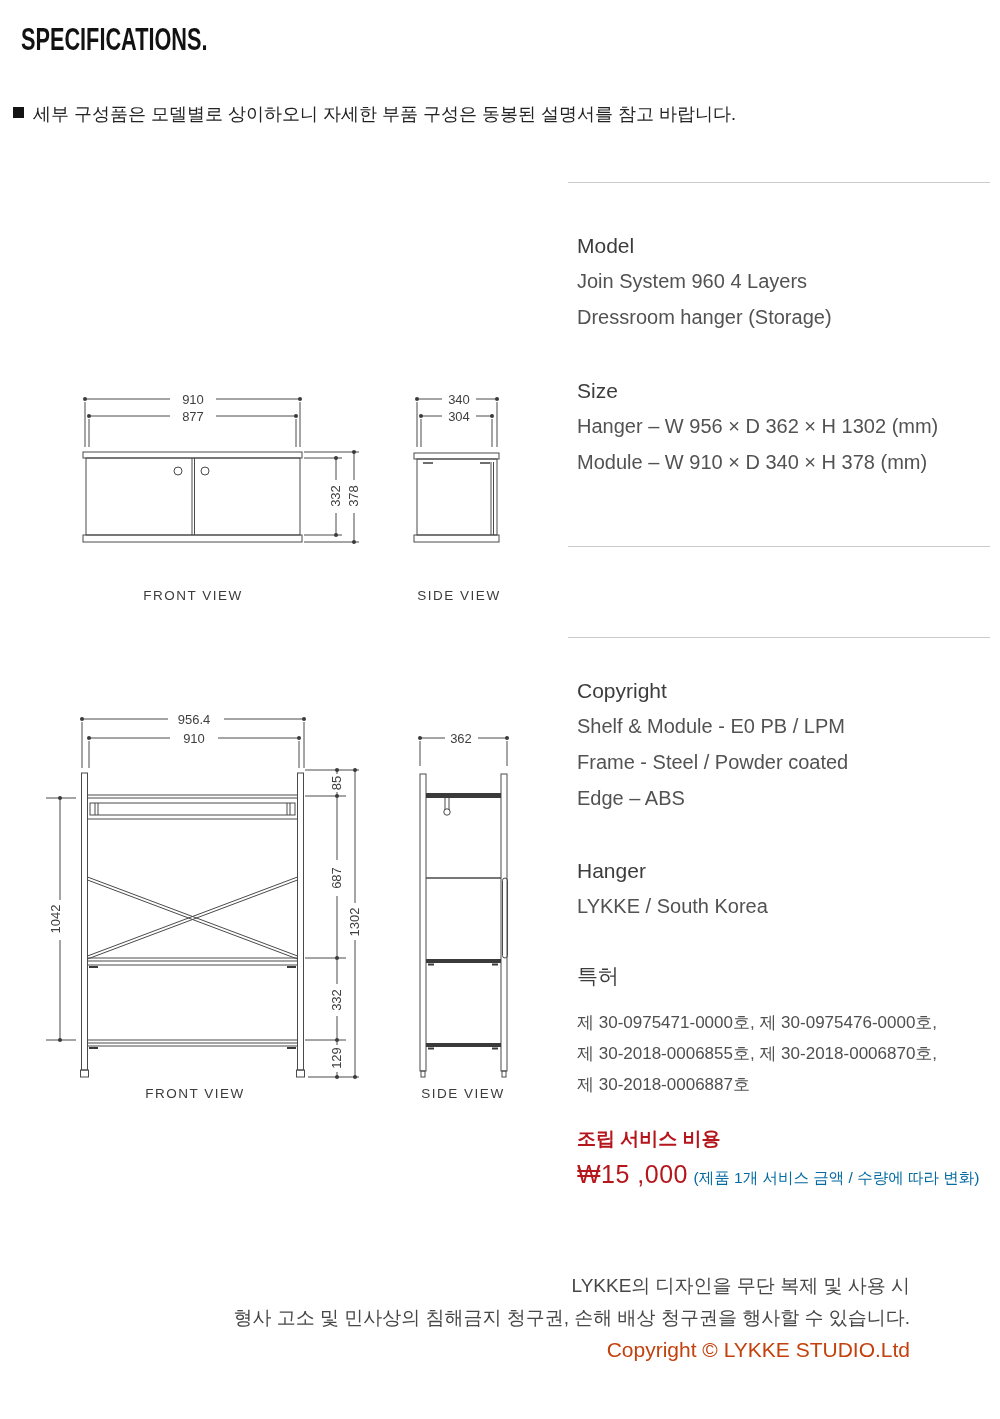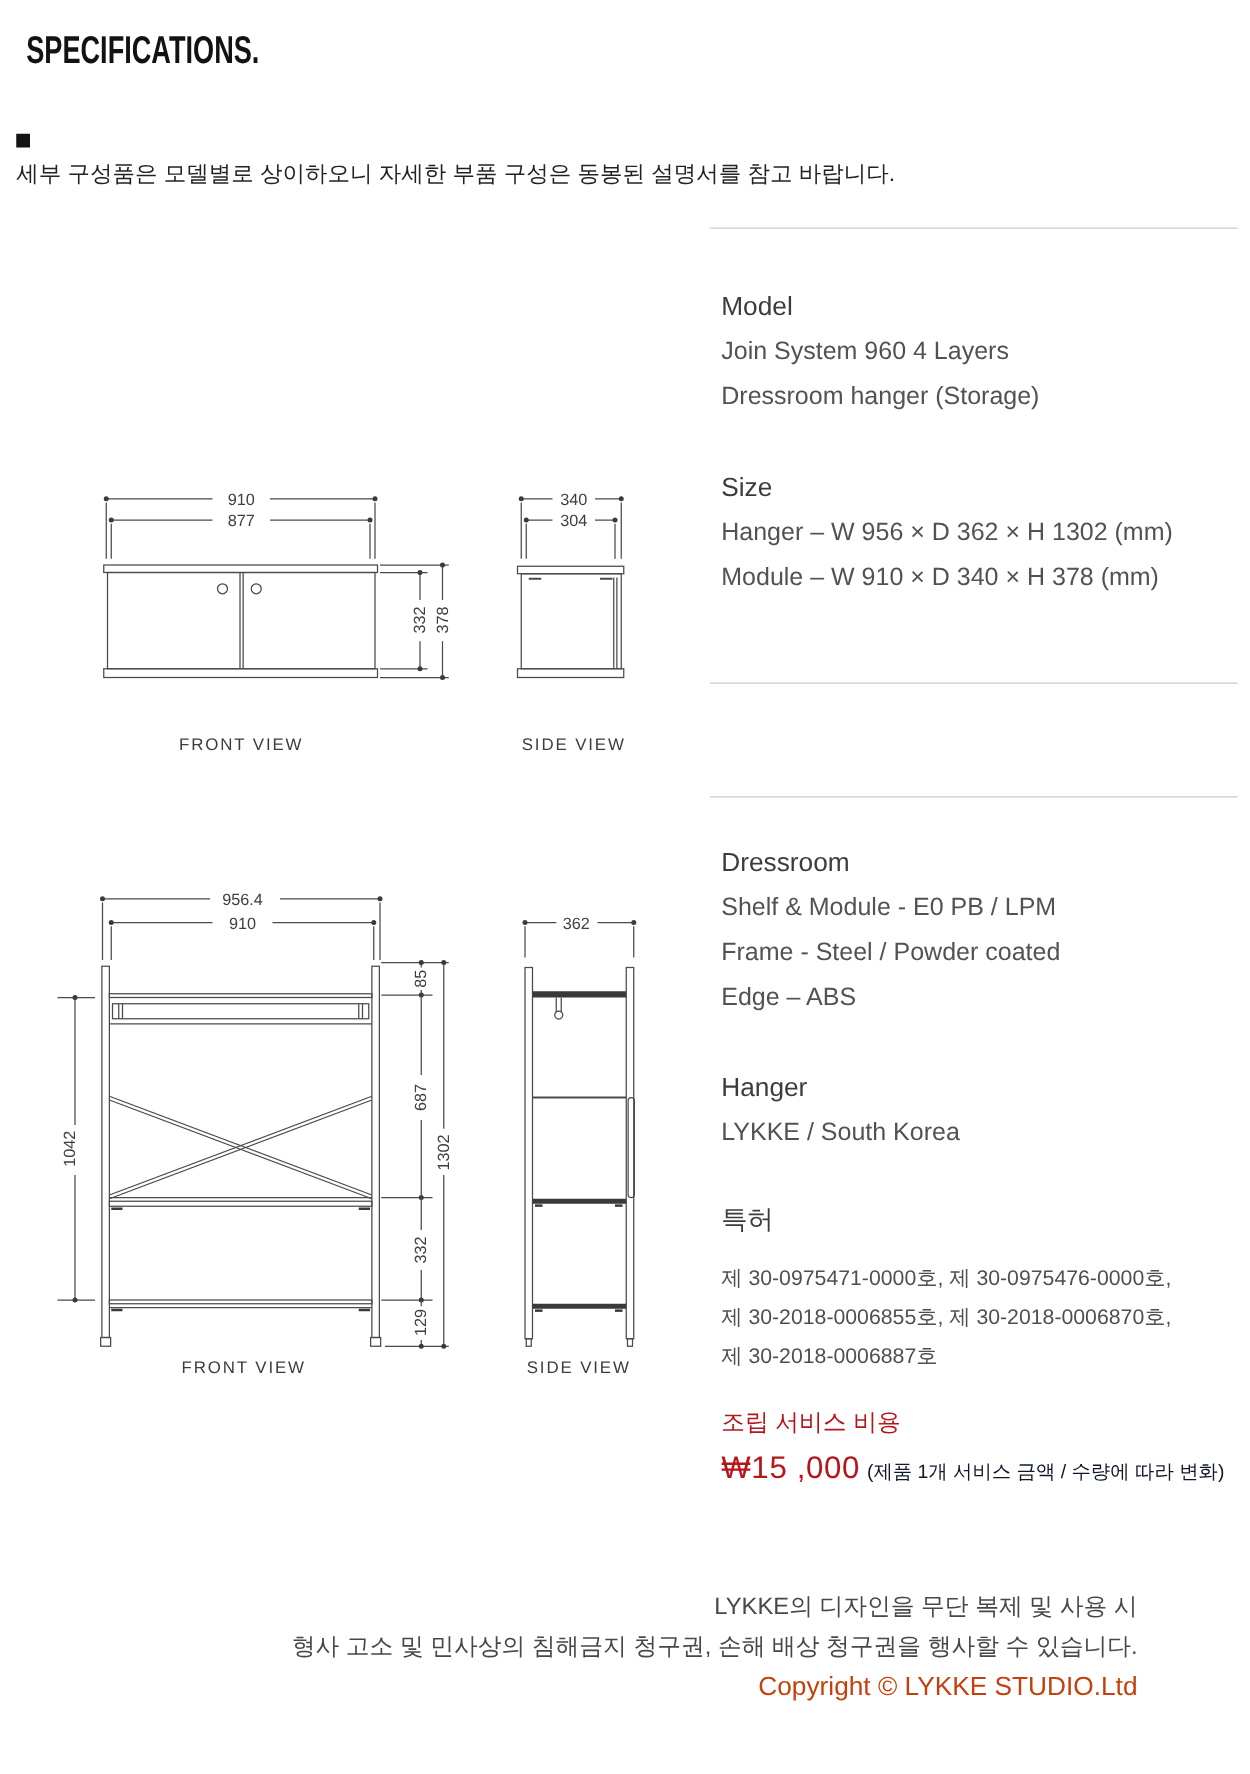--- a/index.html
+++ b/index.html
@@ -13,7 +13,7 @@
     font-size:31px; font-weight:800; color:#121212; letter-spacing:0;
     transform:scaleX(0.70); transform-origin:left top; white-space:nowrap;
   }
-  .note { position:absolute; left:13px; top:102px; display:flex; gap:9px; align-items:flex-start;flex-direction:column; }
+  .note { position:absolute; left:13px; top:102px; display:flex; gap:9px; align-items:flex-start; }
   .bullet { width:11px; height:11px; background:#141414; margin-top:5px; flex:0 0 auto; }
   .note-text { font-size:18px; color:#222; white-space:nowrap; }
 

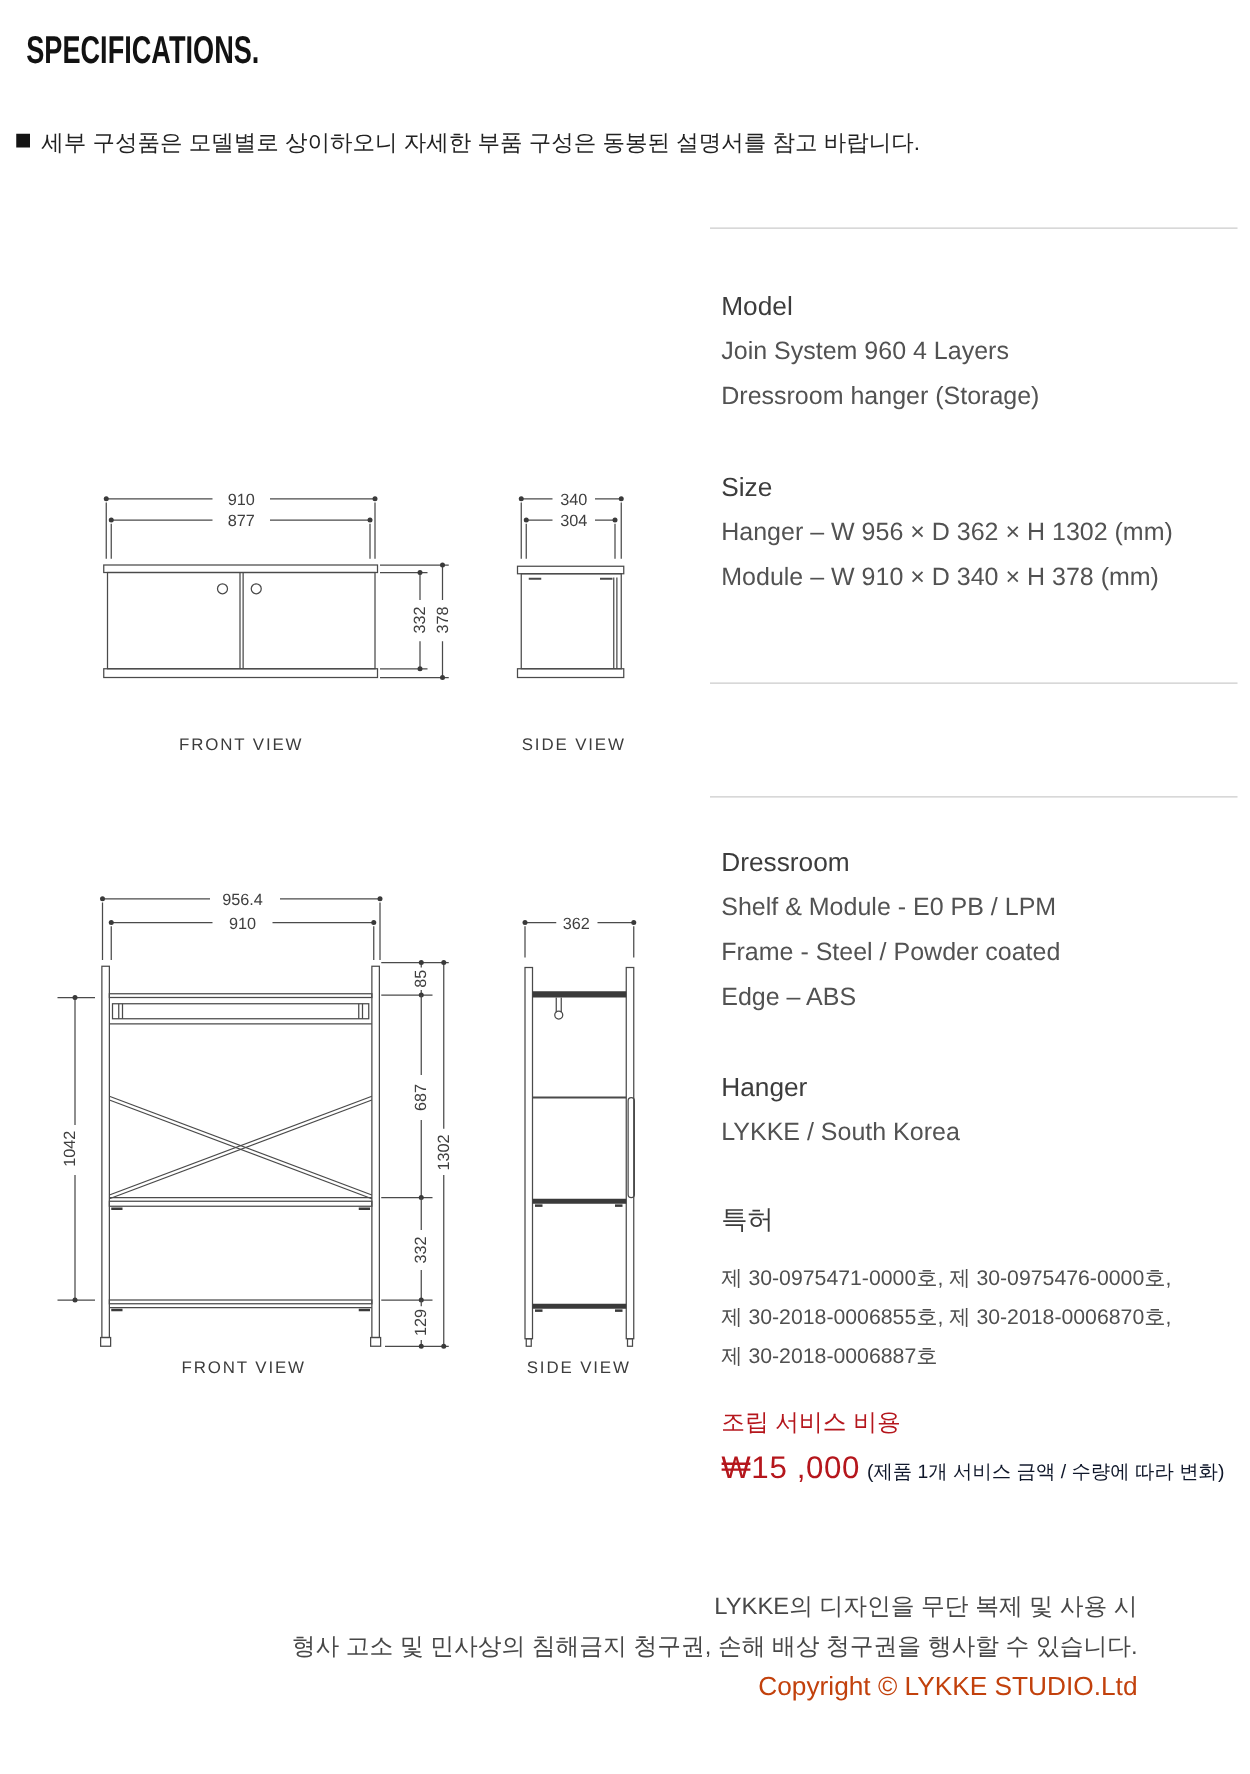--- a/index.html
+++ b/index.html
@@ -262,7 +262,7 @@
   </section>
 
   <section class="spec" style="top:674px">
-    <h2>Dressroom</h2>
+    <h2>Copyright</h2>
     <p>Shelf &amp; Module - E0 PB / LPM</p>
     <p>Frame - Steel / Powder coated</p>
     <p>Edge – ABS</p>

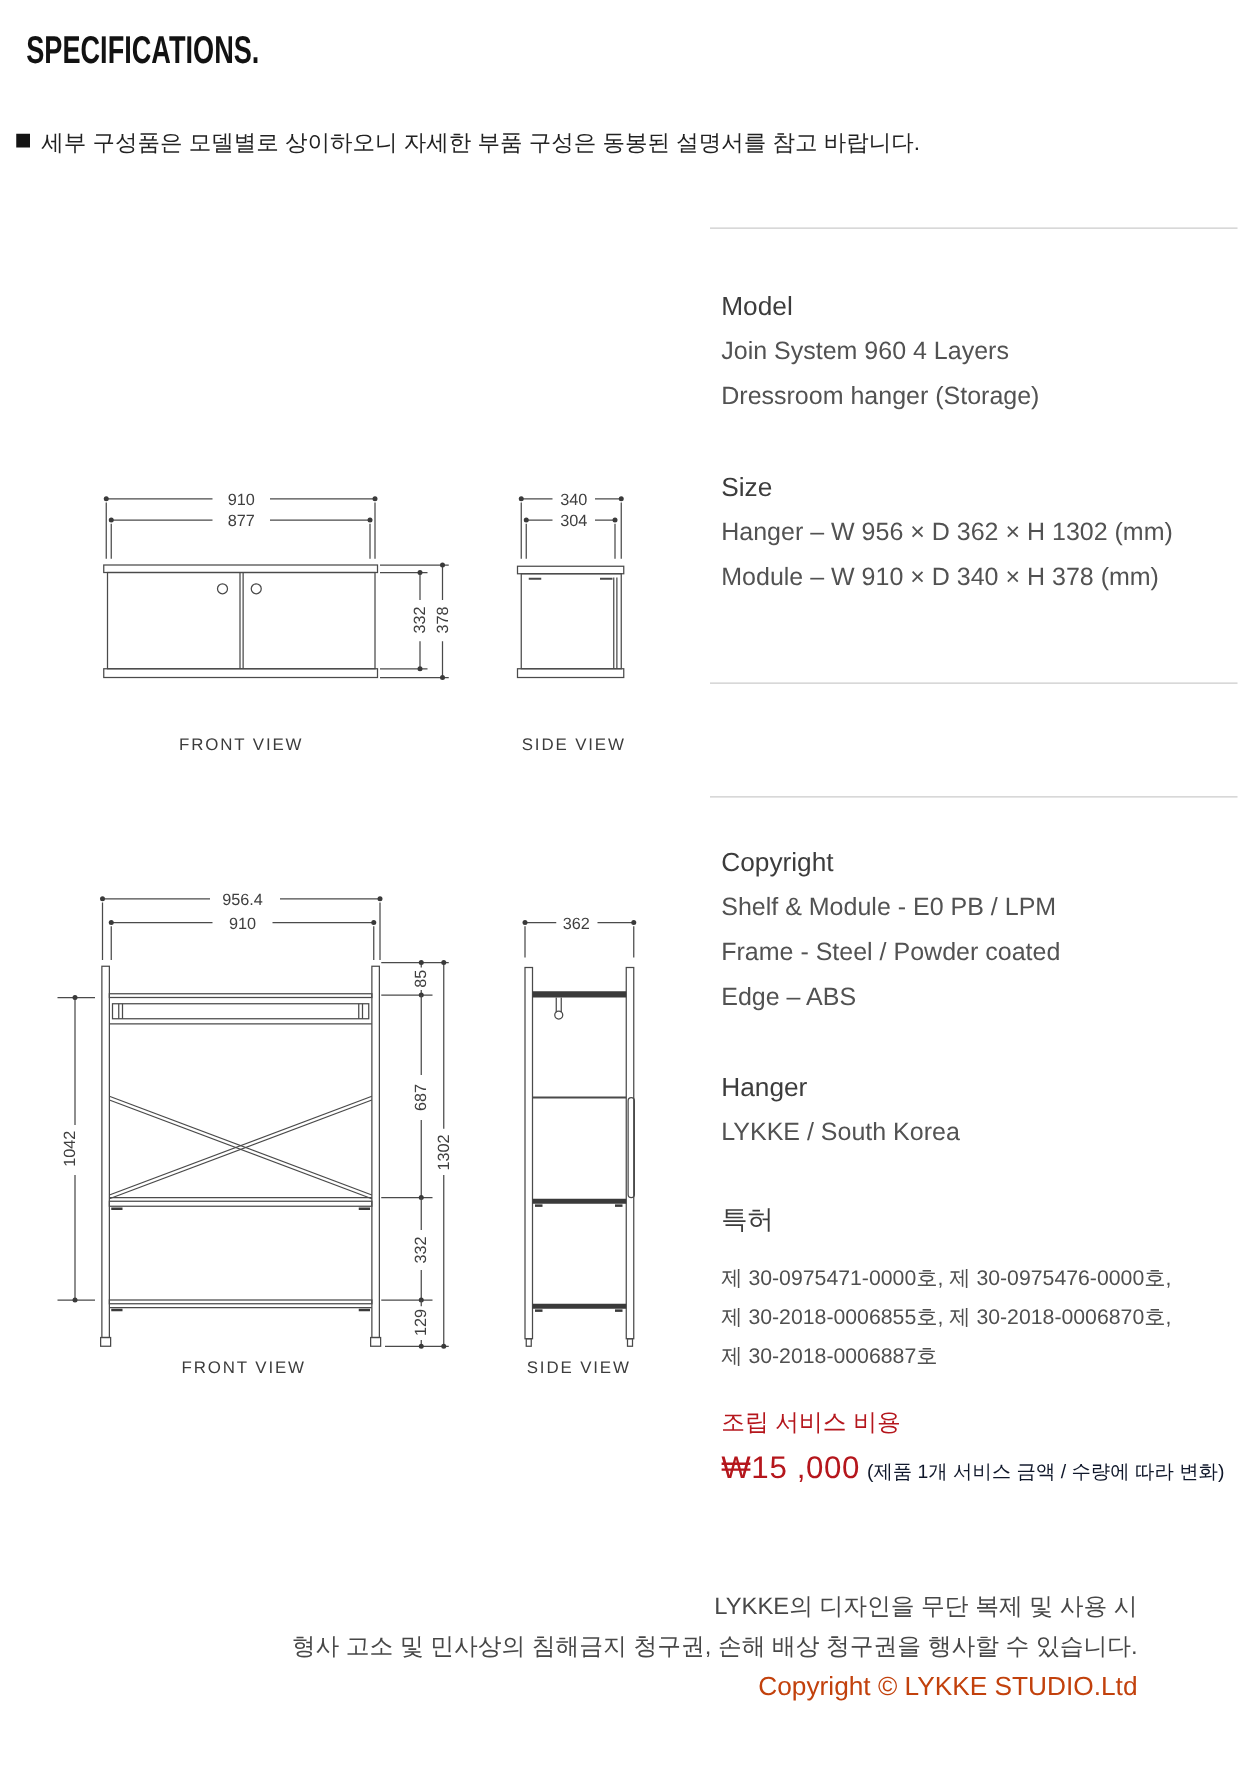--- a/index.html
+++ b/index.html
@@ -36,7 +36,7 @@
   .spec p  { margin:0; font-size:20px; line-height:36px; color:#525252; }
   .spec.patent p { font-size:17px; line-height:31px; color:#4f4f4f; }
   .spec.patent p:first-of-type { margin-top:14px; }
-  .spec h2.red { color:var(--accent); font-size:19px; }
+  .spec h2.red { color:var(--accent); font-size:19px;font-weight:bold; }
   .price-row { margin-top:6px; }
   .price { font-size:25px; color:var(--accent); letter-spacing:0.5px; }
   .price-note { font-size:15.5px; color:#0f172a;text-align:center; }

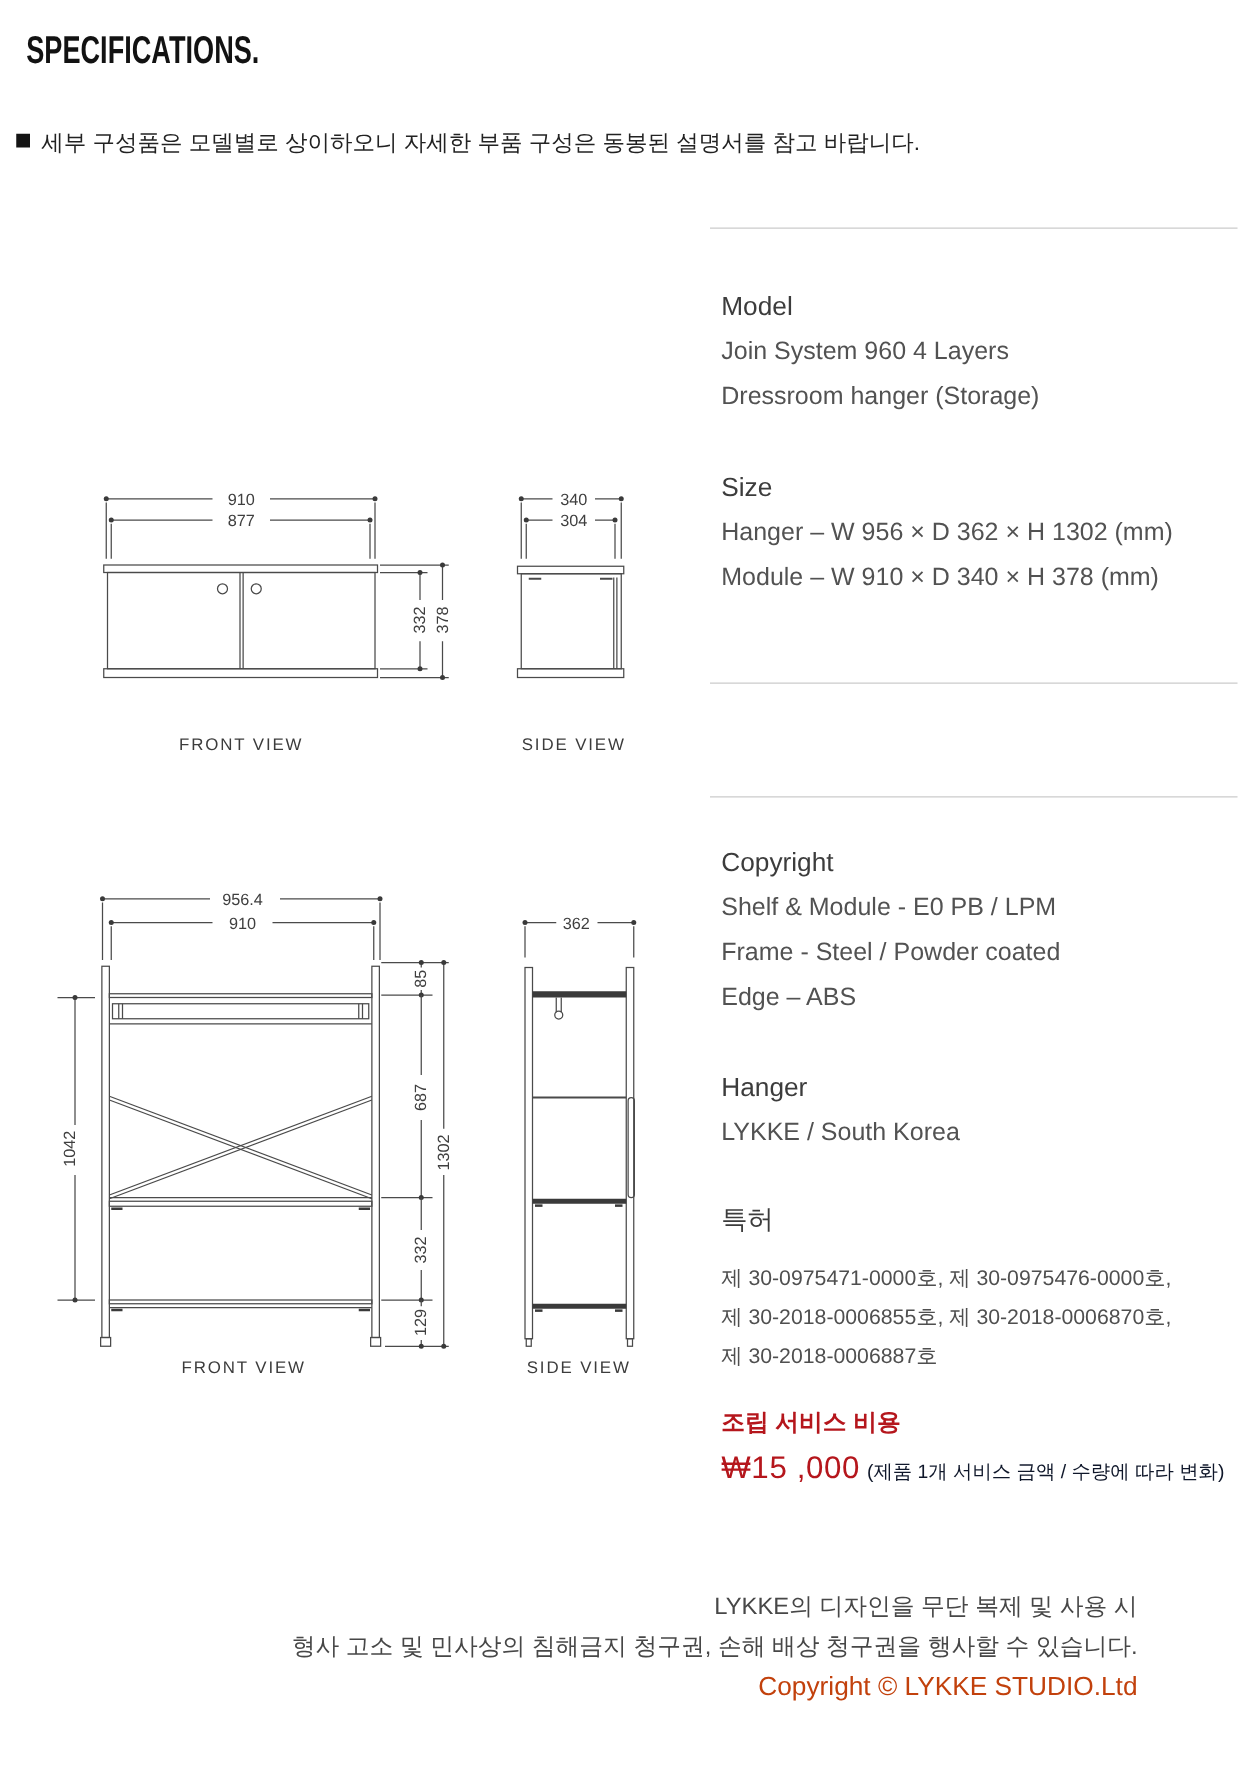--- a/index.html
+++ b/index.html
@@ -39,7 +39,7 @@
   .spec h2.red { color:var(--accent); font-size:19px;font-weight:bold; }
   .price-row { margin-top:6px; }
   .price { font-size:25px; color:var(--accent); letter-spacing:0.5px; }
-  .price-note { font-size:15.5px; color:#0f172a;text-align:center; }
+  .price-note { font-size:15.5px; color:#0369a1;text-align:center; }
 
   .footer { position:absolute; right:90px; top:1270px; text-align:right; white-space:nowrap; }
   .footer p { margin:0; font-size:19px; line-height:32px; color:#474747; }

